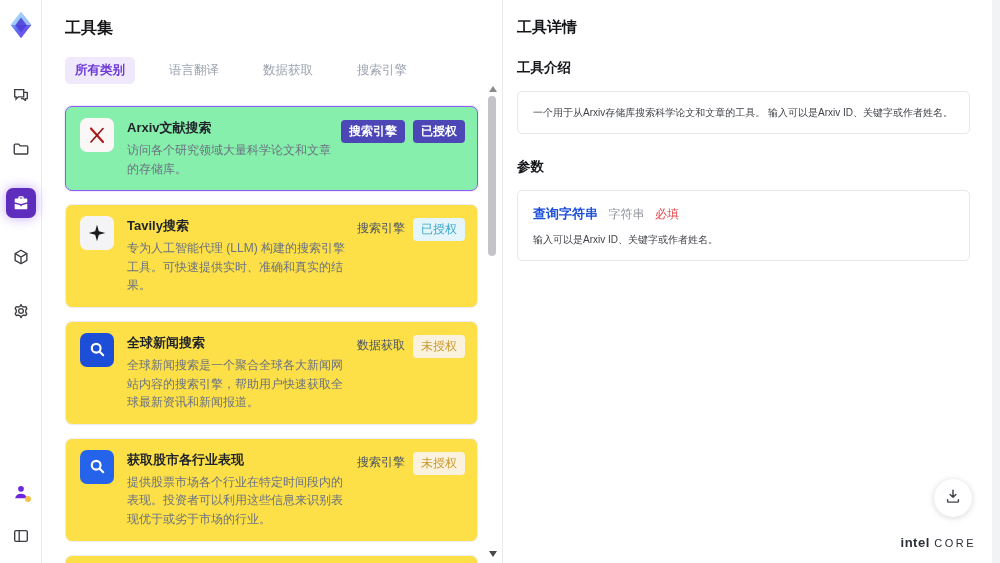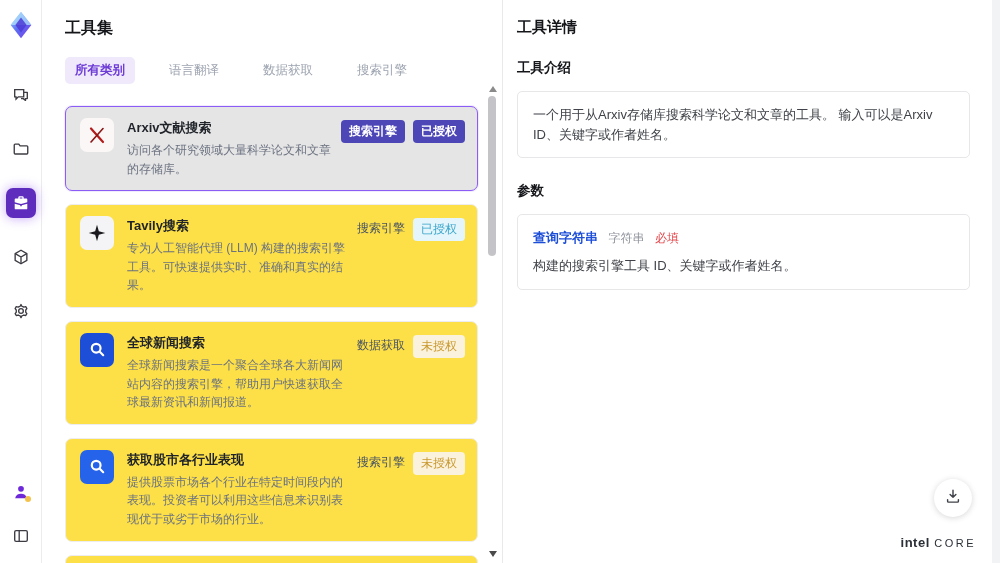--- a/index.html
+++ b/index.html
@@ -54,7 +54,7 @@
   .detail-title { font-size:15px; font-weight:bold; color:#15161a; margin-bottom:22px; }
   .section-heading { font-size:13.5px; font-weight:bold; color:#15161a; margin-bottom:14px; }
   .box { border:1px solid #e7e7ea; border-radius:5px; background:#fff; padding:13px 15px; margin-bottom:24px; }
-  .box p { font-size:13px; color:#3f4248; line-height:1.5; }
+  .box p { font-size:10px; color:#3f4248; line-height:1.5; }
   .param-head { margin-bottom:9px; }
   .param-name { font-size:13px; font-weight:bold; color:#1d4ed8; margin-right:6px; }
   .param-type { font-size:12px; color:#8b8f98; margin-right:6px; }

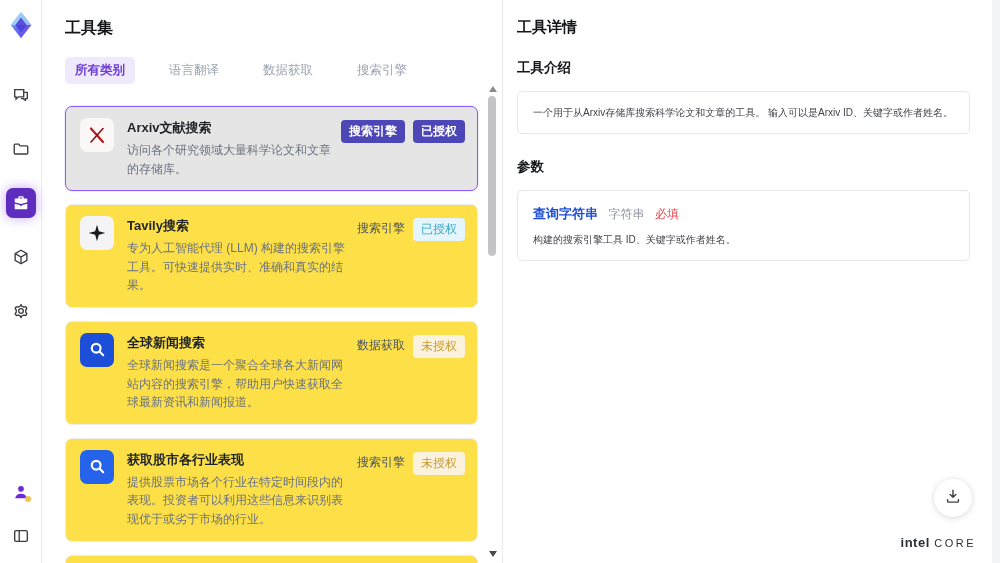--- a/index.html
+++ b/index.html
@@ -26,7 +26,7 @@
 
   .tool-list { display:flex; flex-direction:column; gap:13px; }
   .tool-card { display:flex; background:#fde047; border:1px solid #ededf0; border-radius:7px; padding:11px 12px 12px 14px; cursor:pointer; }
-  .tool-card.selected { background:#e5e5e5; border:1.5px solid #8b5cf6; box-shadow:0 0 0 1px rgba(139,92,246,.12); }
+  .tool-card.selected { background:#86efac; border:1.5px solid #8b5cf6; box-shadow:0 0 0 1px rgba(139,92,246,.12); }
   .tool-icon { width:34px; height:34px; flex:0 0 34px; border-radius:7px; display:flex; align-items:center; justify-content:center; margin-right:13px; background:#f4f4f6; }
   .tool-icon .ic { display:none; }
   .tool-icon.icon-arxiv        { background:#fbf7f7; } .icon-arxiv .ic-arxiv { display:block; }

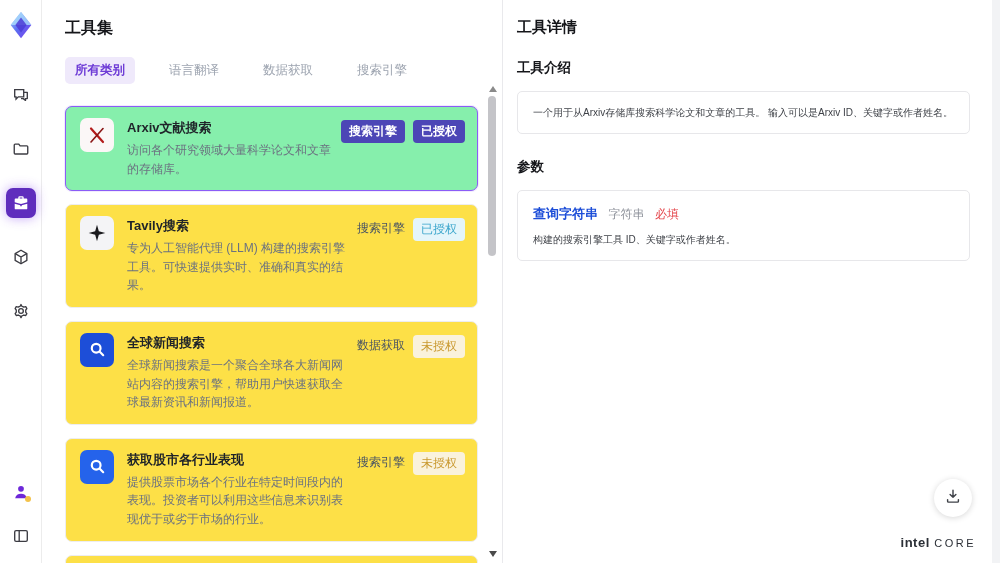--- a/index.html
+++ b/index.html
@@ -276,7 +276,7 @@
         <span class="param-type">字符串</span>
         <span class="param-req">必填</span>
       </div>
-      <p class="param-desc">构建的搜索引擎工具 ID、关键字或作者姓名。</p>
+      <p class="param-desc">输入可以是Arxiv ID、关键字或作者姓名。</p>
     </div>
 
     <div class="fab">

